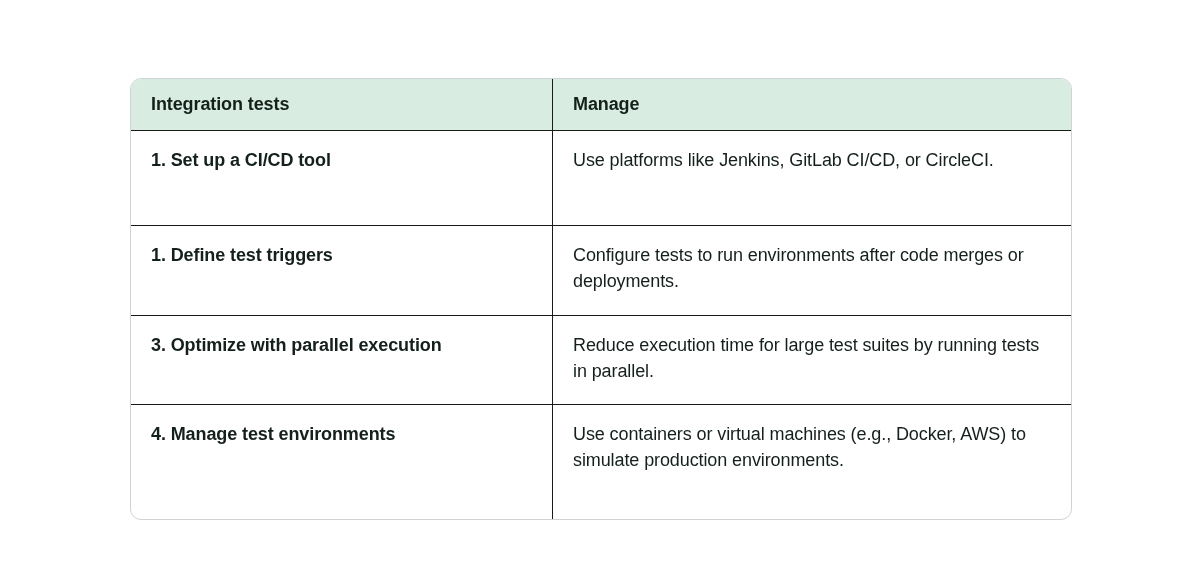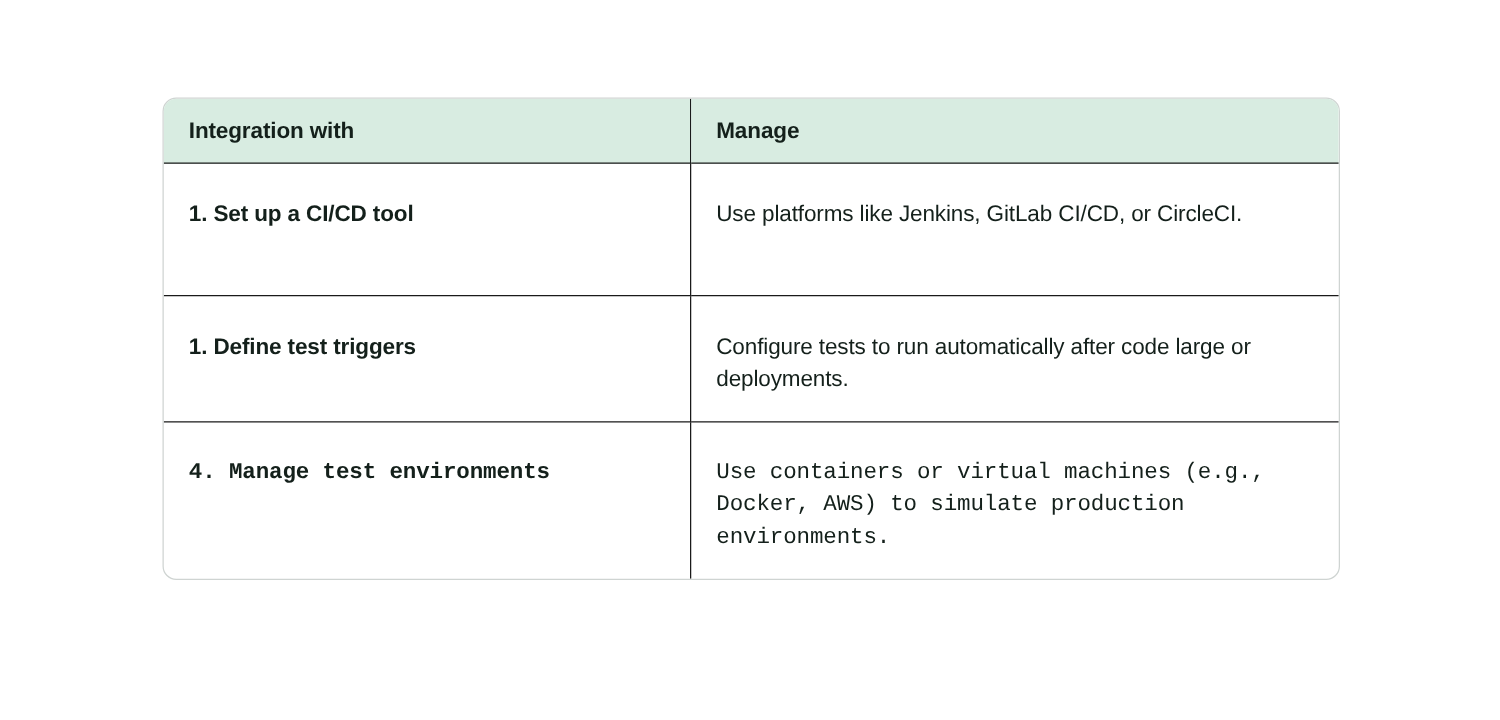--- a/index.html
+++ b/index.html
@@ -99,7 +99,7 @@
       </colgroup>
       <thead>
         <tr>
-          <th class="th-steps">Integration with</th>
+          <th class="th-steps">Integration tests</th>
           <th class="th-details">Manage</th>
         </tr>
       </thead>

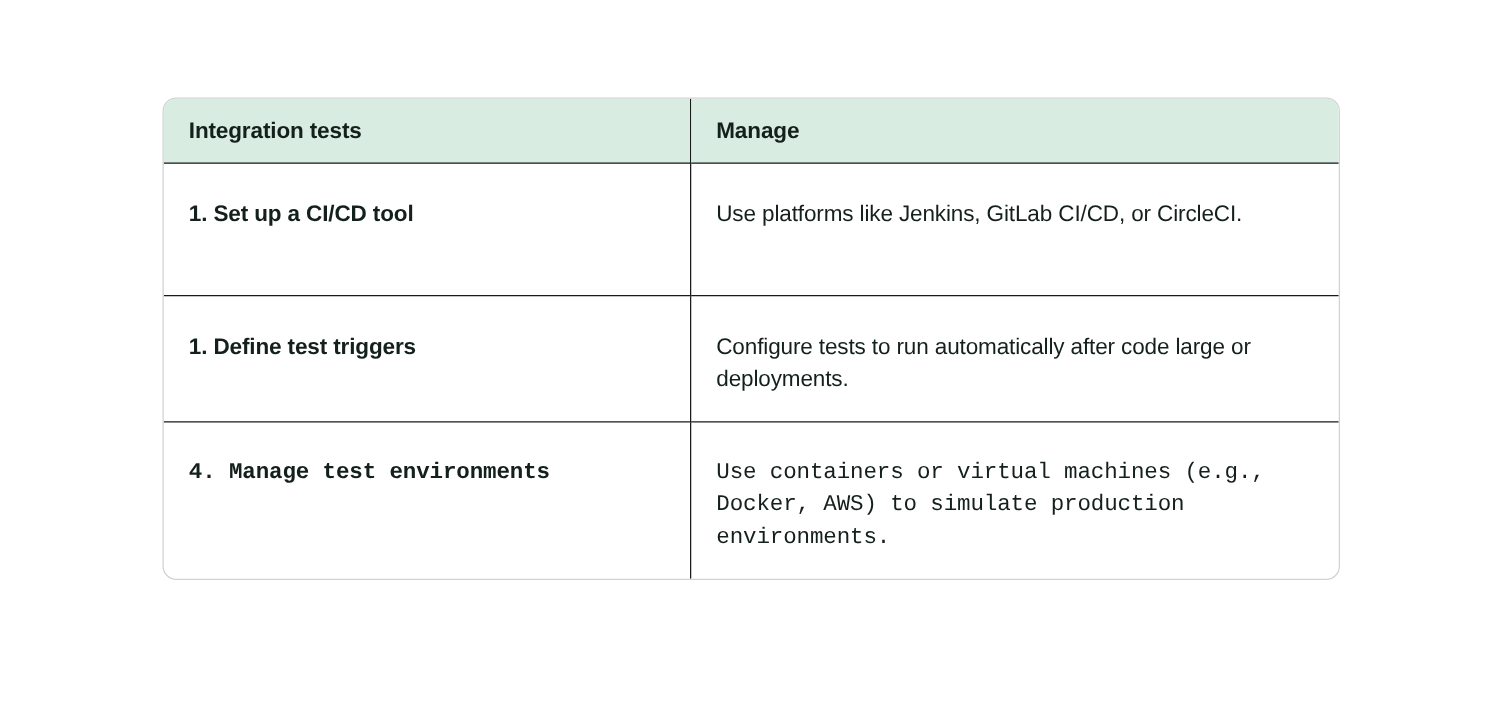--- a/index.html
+++ b/index.html
@@ -62,7 +62,7 @@
   tbody td {
     font-size: 18px;
     color: #14201b;
-    padding: 27px 20px 20px 20px;
+    padding: 16px 20px 20px 20px;
     vertical-align: top;
     line-height: 1.45;
     letter-spacing: -0.1px;

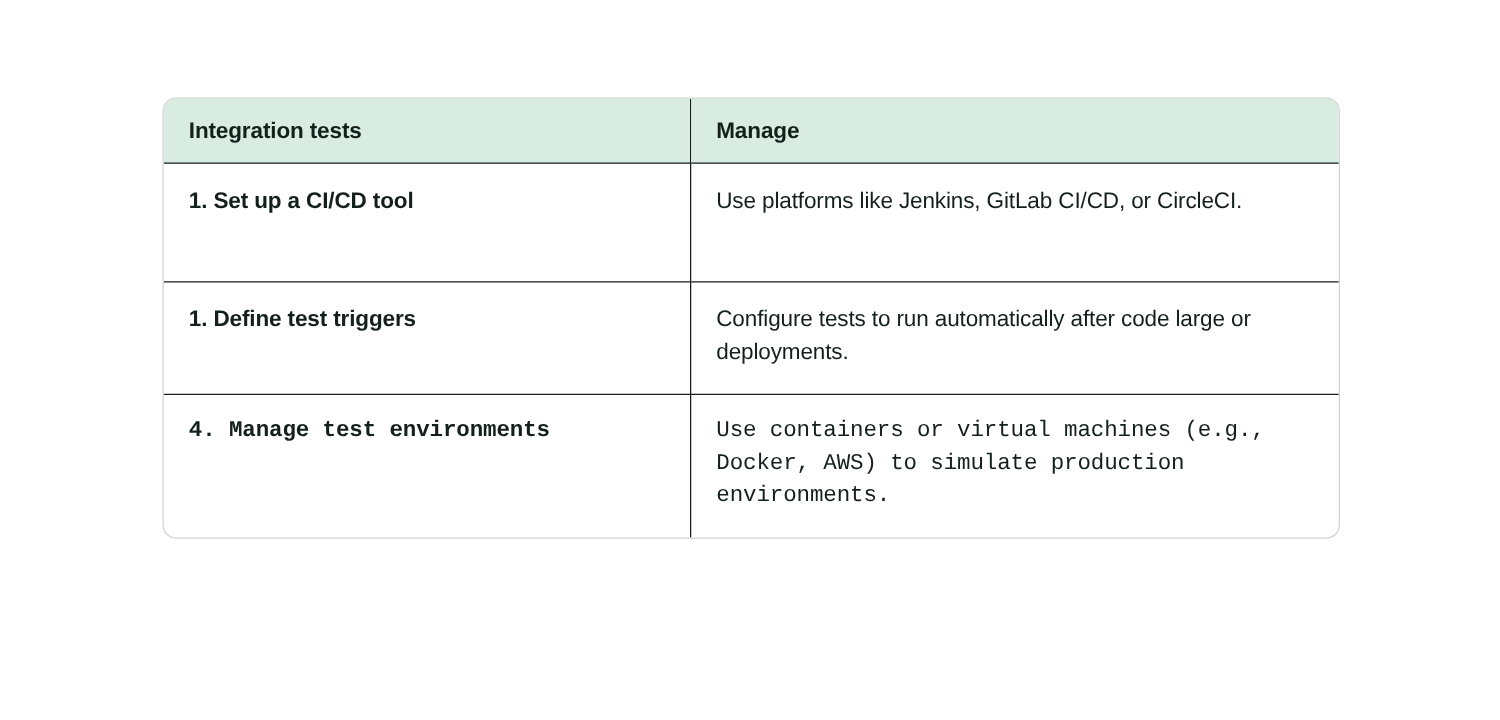--- a/index.html
+++ b/index.html
@@ -110,7 +110,7 @@
         </tr>
         <tr class="row-2">
           <td class="cell-step">1. Define test triggers</td>
-          <td class="cell-detail">Configure tests to run automatically after code large or deployments.</td>
+          <td class="cell-detail">Configure tests to run environments after code merges or deployments.</td>
         </tr>
         <tr class="row-4">
           <td class="cell-step">4. Manage test environments</td>

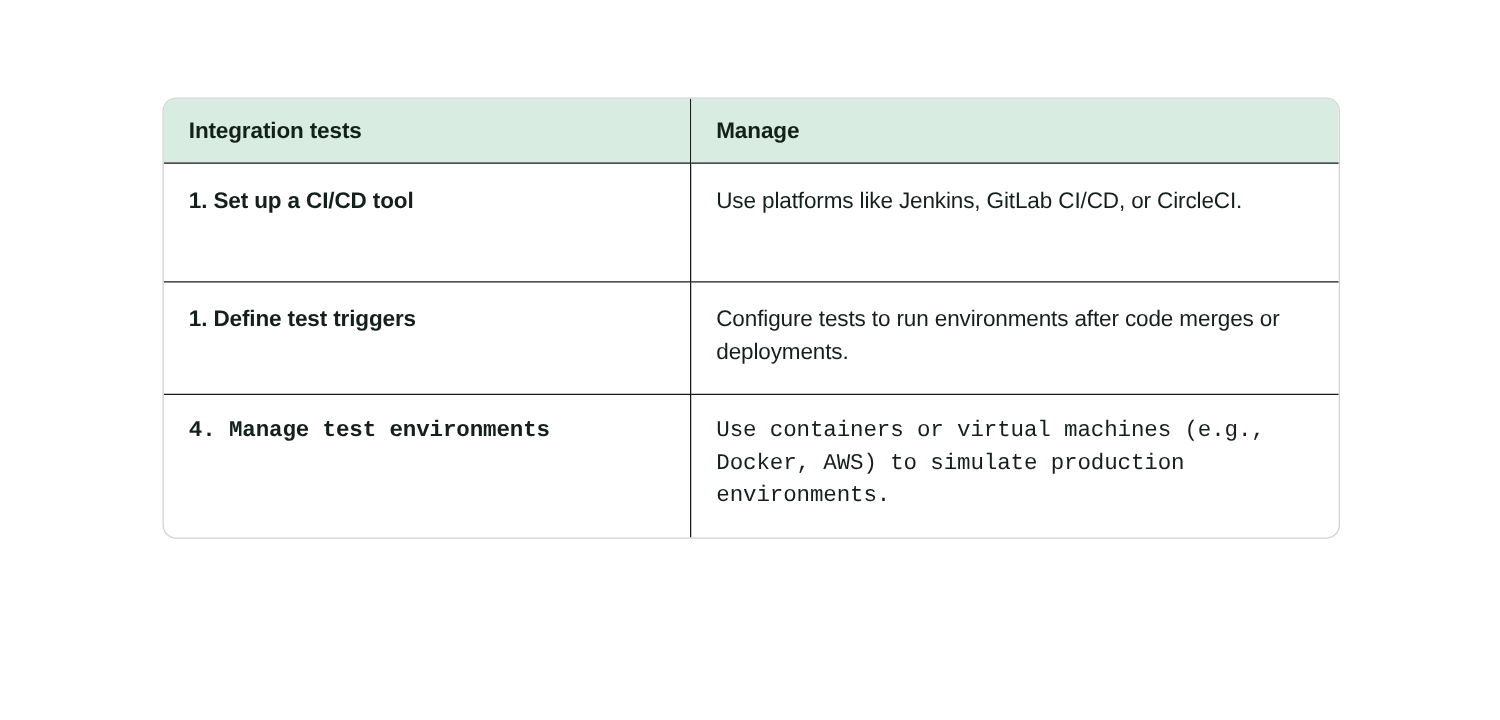--- a/index.html
+++ b/index.html
@@ -112,6 +112,10 @@
           <td class="cell-step">1. Define test triggers</td>
           <td class="cell-detail">Configure tests to run environments after code merges or deployments.</td>
         </tr>
+        <tr class="row-3">
+          <td class="cell-step">3. Optimize with parallel execution</td>
+          <td class="cell-detail">Reduce execution time for large test suites by running tests in parallel.</td>
+        </tr>
         <tr class="row-4">
           <td class="cell-step">4. Manage test environments</td>
           <td class="cell-detail">Use containers or virtual machines (e.g., Docker, AWS) to simulate production environments.</td>

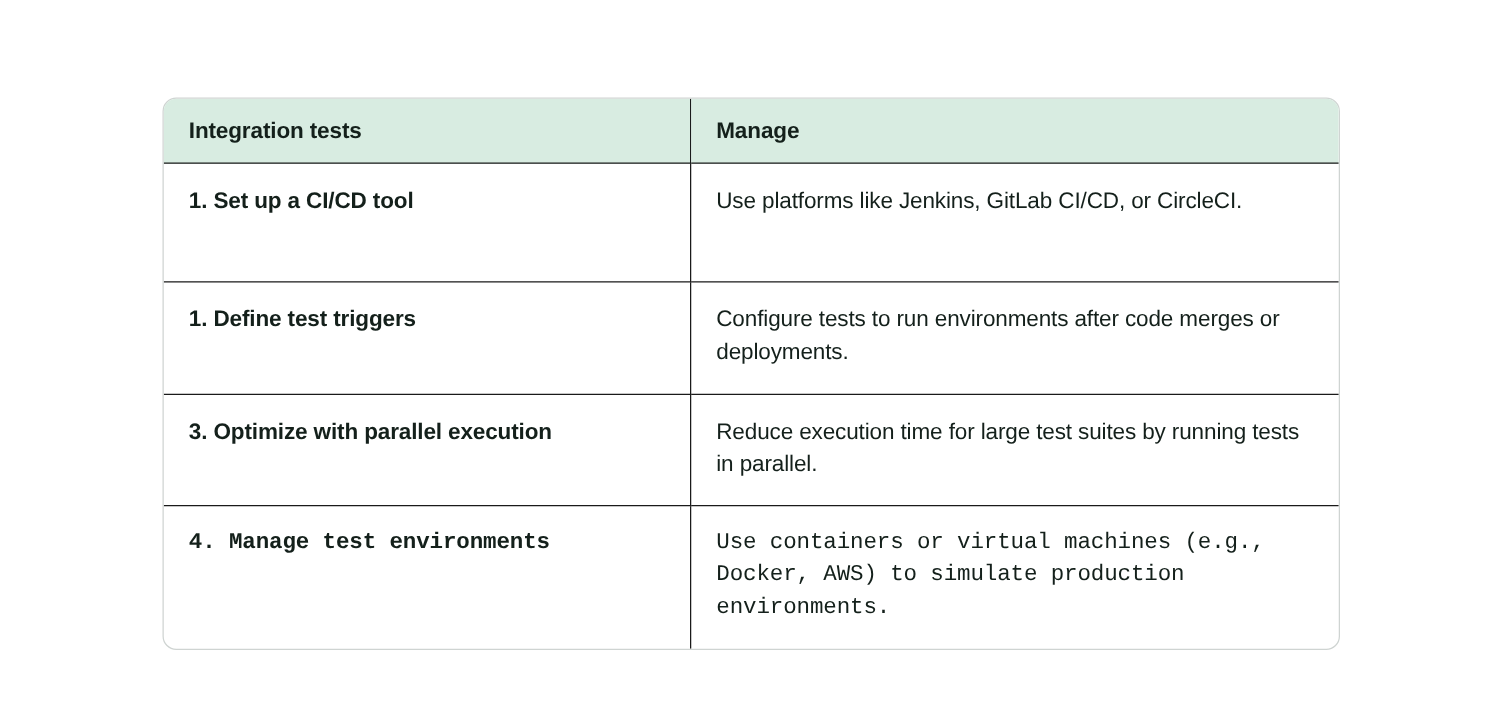--- a/index.html
+++ b/index.html
@@ -85,7 +85,7 @@
   tbody tr.row-1 td { height: 58px; }
   tbody tr.row-2 td { height: 48px; }
   tbody tr.row-3 td { height: 48px; }
-  tbody tr.row-4 td { height: 78px; font-family: Liberation Mono, monospace; }
+  tbody tr.row-4 td { height: 78px; }
 </style>
 </head>
 <body>

